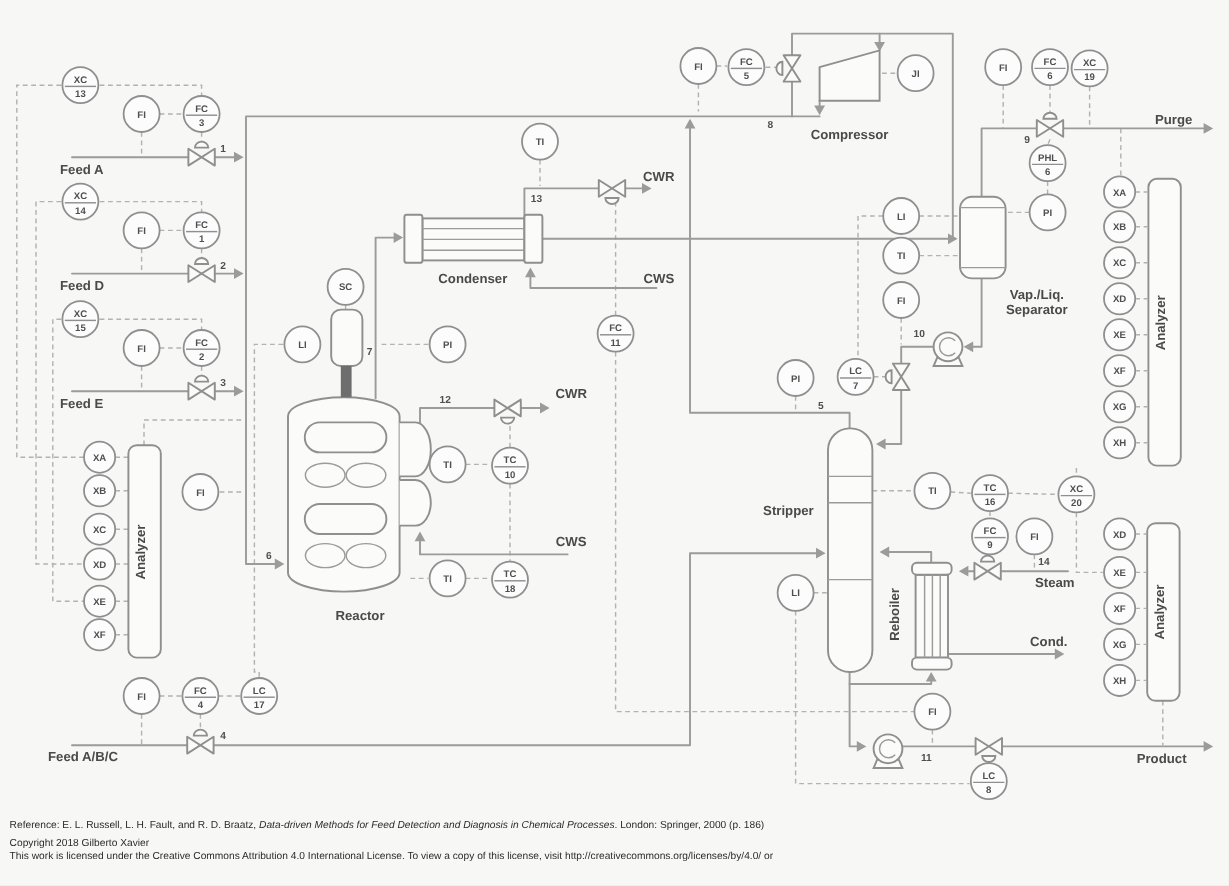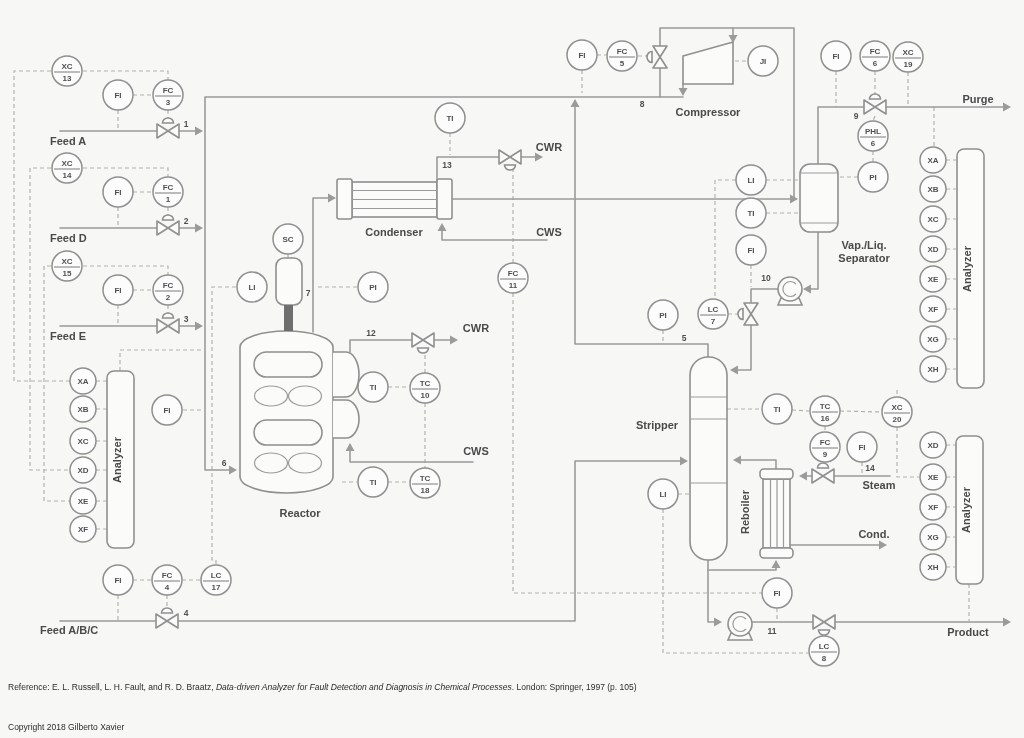--- a/index.html
+++ b/index.html
@@ -597,7 +597,7 @@
 </svg>
 
 <div class="footer" style="top:682px">
-  <span>Reference: E. L. Russell, L. H. Fault, and R. D. Braatz, </span><i>Data-driven Analyzer for Fault Detection and Diagnosis in Chemical Processes</i><span>. London: Springer, 1997 (p. 105)</span>
+  <span>Reference: E. L. Russell, L. H. Fault, and R. D. Braatz, </span><i>Data-driven Methods for Feed Detection and Diagnosis in Chemical Processes</i><span>. London: Springer, 1997 (p. 105)</span>
 </div>
 <div class="footer" style="top:722px">
   <div>Copyright 2018 Gilberto Xavier</div>

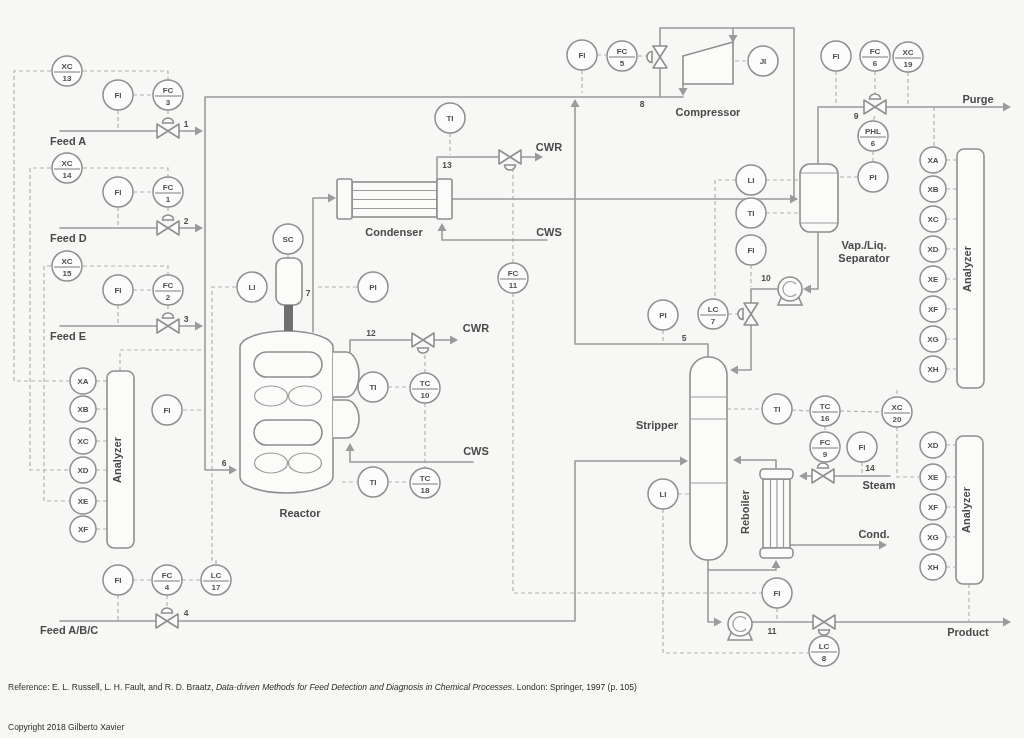--- a/index.html
+++ b/index.html
@@ -597,7 +597,7 @@
 </svg>
 
 <div class="footer" style="top:682px">
-  <span>Reference: E. L. Russell, L. H. Fault, and R. D. Braatz, </span><i>Data-driven Methods for Feed Detection and Diagnosis in Chemical Processes</i><span>. London: Springer, 1997 (p. 105)</span>
+  <span>Reference: E. L. Russell, L. H. Fault, and R. D. Braatz, </span><i>Data-driven Methods for Feed Detection and Diagnosis in Chemical Processes</i><span>. London: Springer, 2000 (p. 186)</span>
 </div>
 <div class="footer" style="top:722px">
   <div>Copyright 2018 Gilberto Xavier</div>

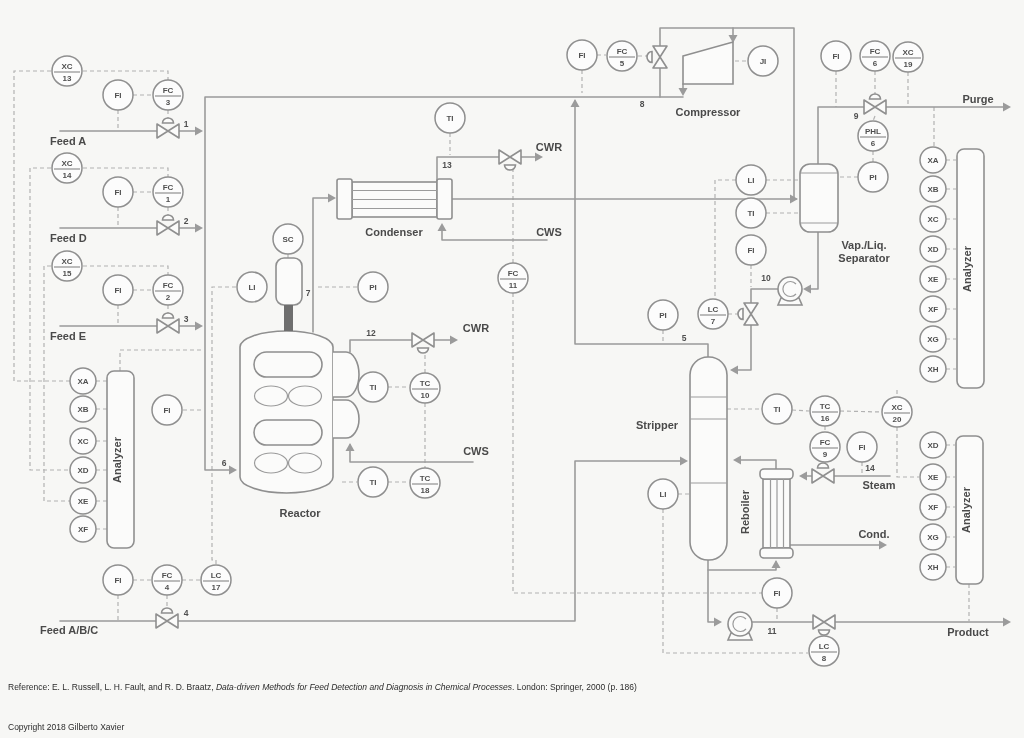--- a/index.html
+++ b/index.html
@@ -599,7 +599,7 @@
 <div class="footer" style="top:682px">
   <span>Reference: E. L. Russell, L. H. Fault, and R. D. Braatz, </span><i>Data-driven Methods for Feed Detection and Diagnosis in Chemical Processes</i><span>. London: Springer, 2000 (p. 186)</span>
 </div>
-<div class="footer" style="top:722px">
+<div class="footer" style="top:697px">
   <div>Copyright 2018 Gilberto Xavier</div>
 </div>
 </div>

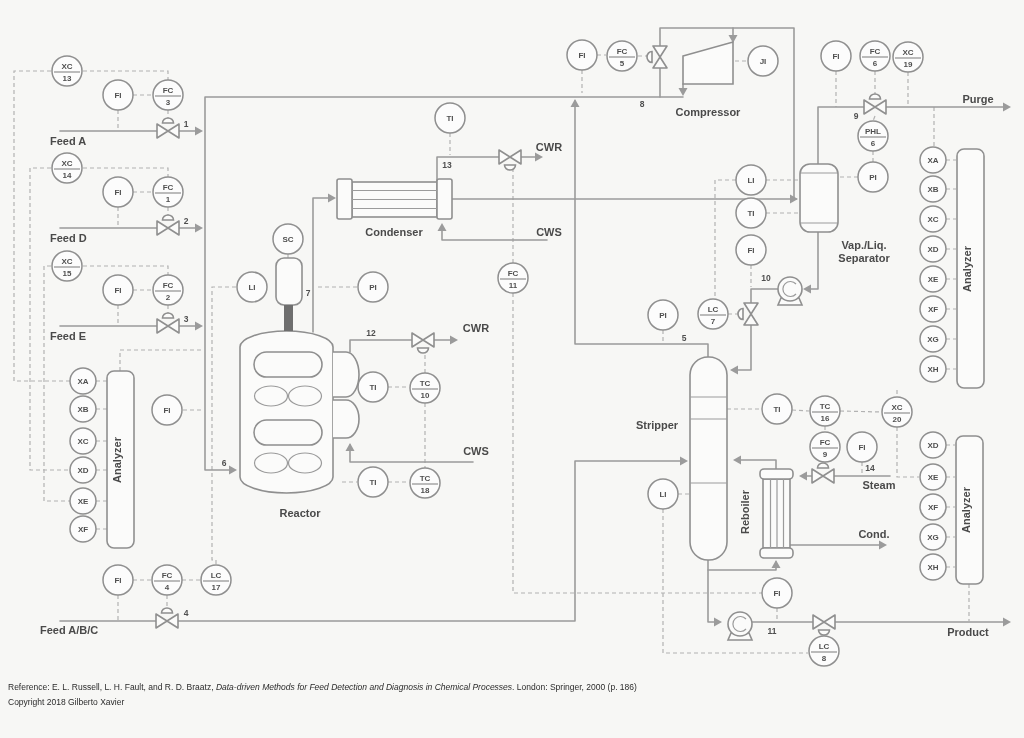--- a/index.html
+++ b/index.html
@@ -601,6 +601,7 @@
 </div>
 <div class="footer" style="top:697px">
   <div>Copyright 2018 Gilberto Xavier</div>
+  <div>This work is licensed under the Creative Commons Attribution 4.0 International License. To view a copy of this license, visit http://creativecommons.org/licenses/by/4.0/ or</div>
 </div>
 </div>
 

